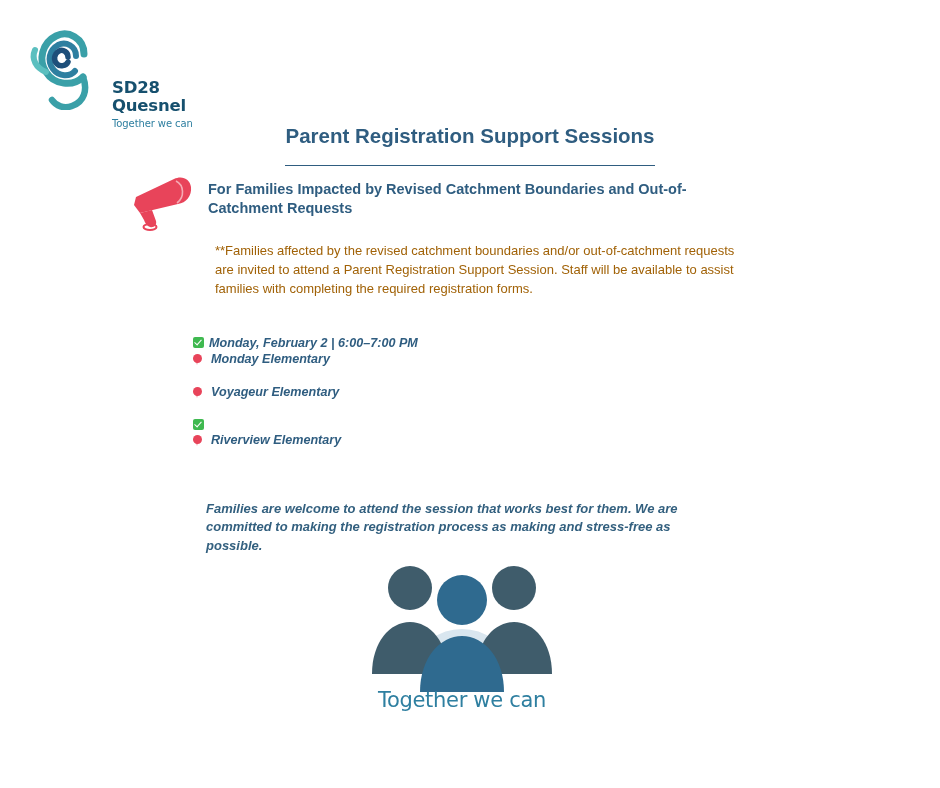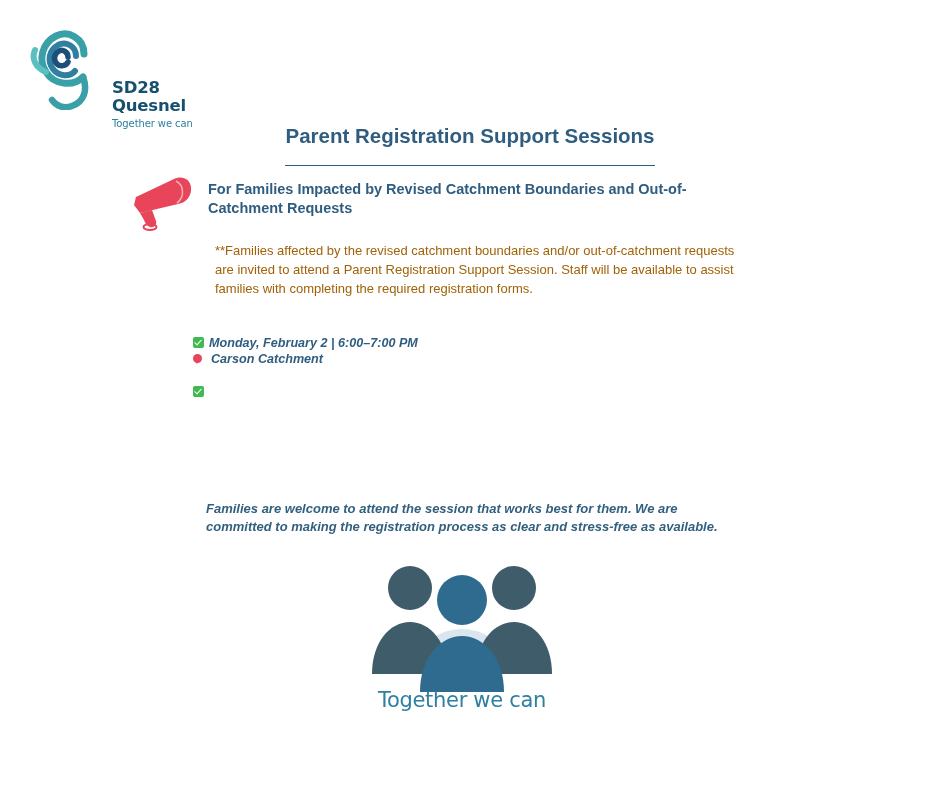--- a/index.html
+++ b/index.html
@@ -262,7 +262,7 @@
     </div>
     <div class="session-line">
       <span class="emoji"><i class="pin-ico"></i></span>
-      <span class="session-loc">Carson Catchment</span>
+      <span class="session-loc">Monday Elementary</span>
     </div>
   </div>
 

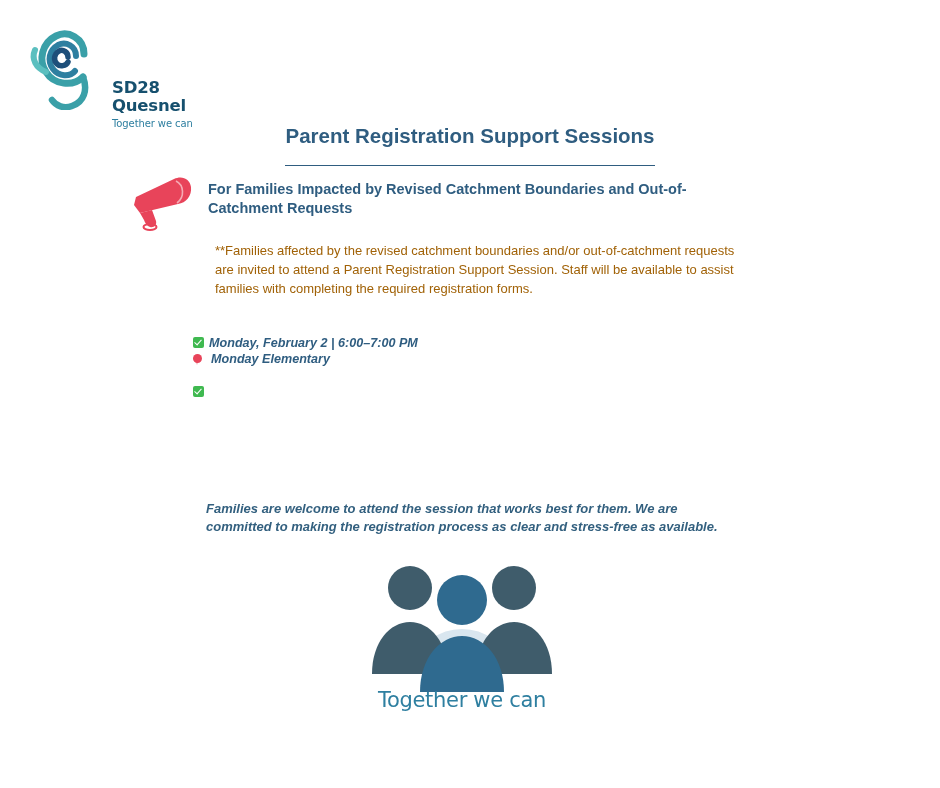--- a/index.html
+++ b/index.html
@@ -267,6 +267,10 @@
   </div>
 
   <div class="session">
+    <div class="session-line">
+      <span class="emoji"><i class="pin-ico"></i></span>
+      <span class="session-loc">Voyageur Elementary</span>
+    </div>
   </div>
 
   <div class="session">

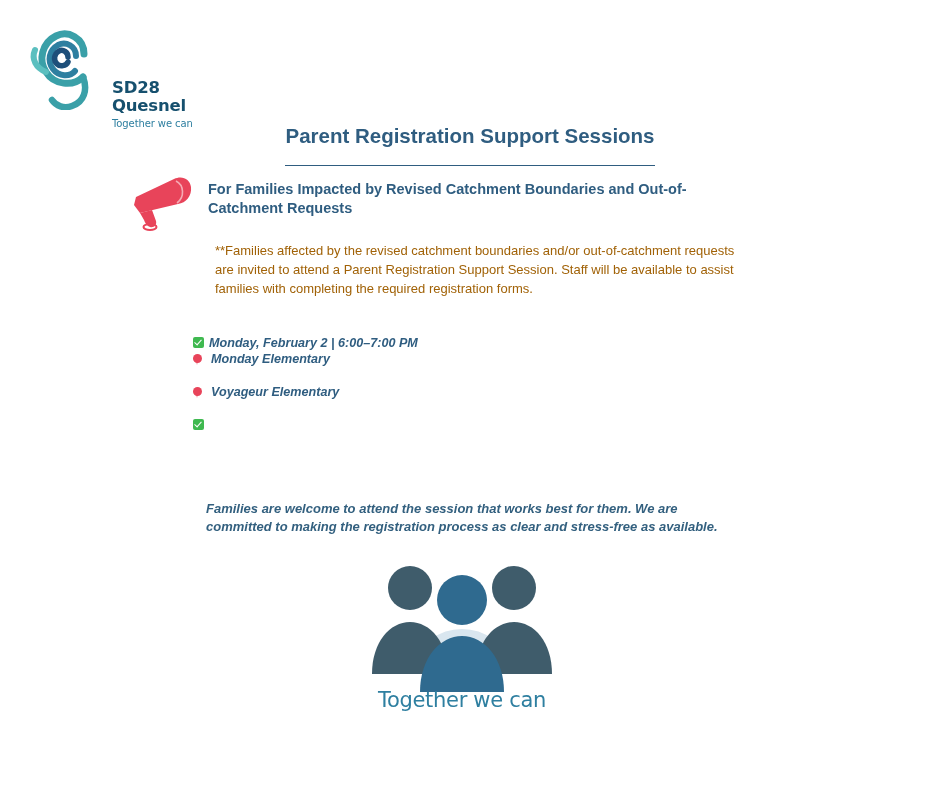--- a/index.html
+++ b/index.html
@@ -276,6 +276,10 @@
   <div class="session">
     <div class="session-line">
       <span class="emoji"><i class="check-ico"></i></span>
+    </div>
+    <div class="session-line">
+      <span class="emoji"><i class="pin-ico"></i></span>
+      <span class="session-loc">Riverview Elementary</span>
     </div>
   </div>
 

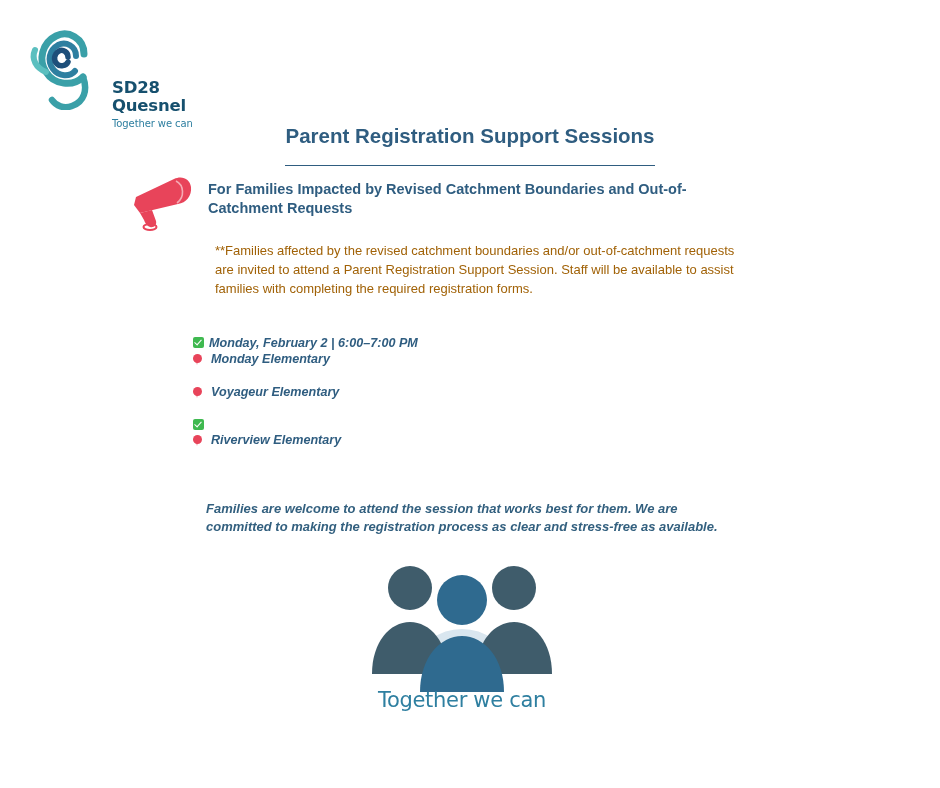--- a/index.html
+++ b/index.html
@@ -285,7 +285,7 @@
 
 </div>
 
-<div class="closing">Families are welcome to attend the session that works best for them. We are committed to making the registration process as clear and stress-free as available.</div>
+<div class="closing">Families are welcome to attend the session that works best for them. We are committed to making the registration process as making and stress-free as possible.</div>
 
 <div class="footer-graphic">
   <svg viewBox="0 0 200 170" width="200" height="170" aria-hidden="true">

